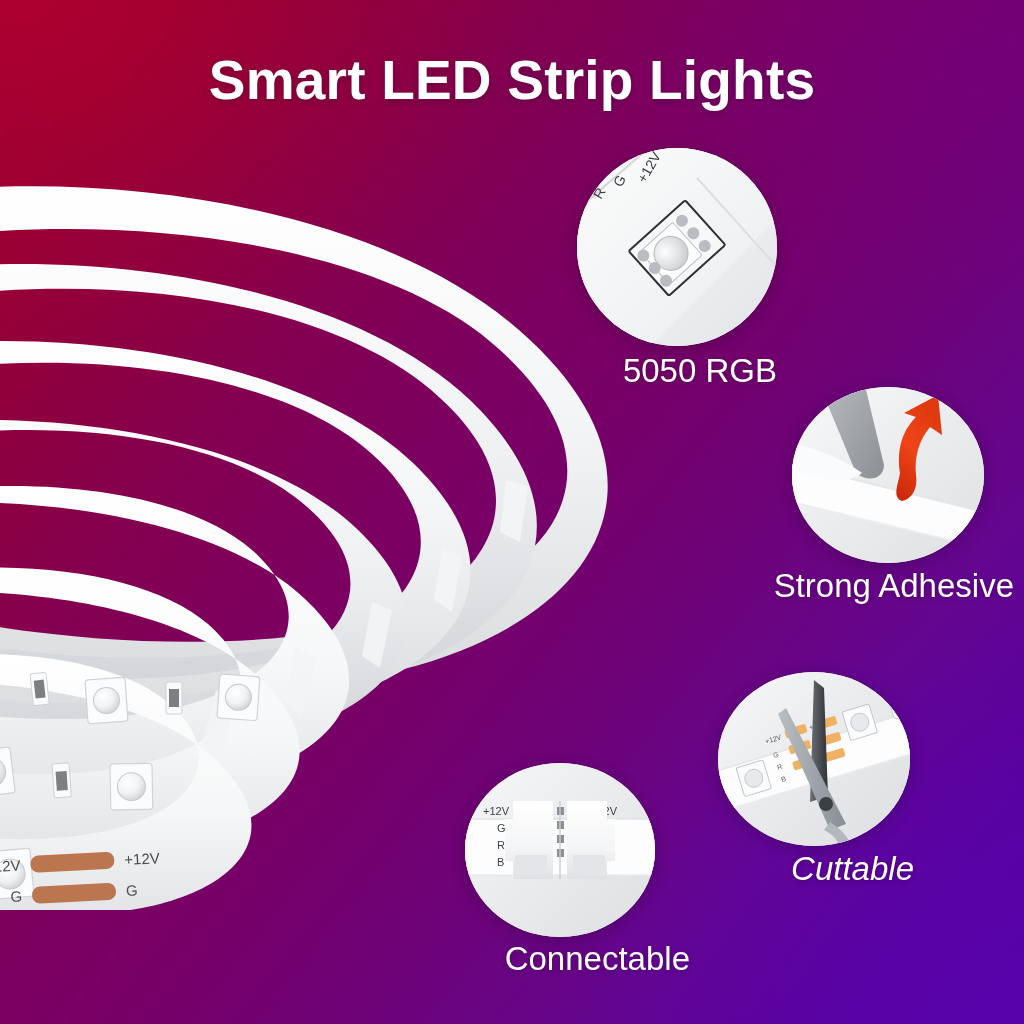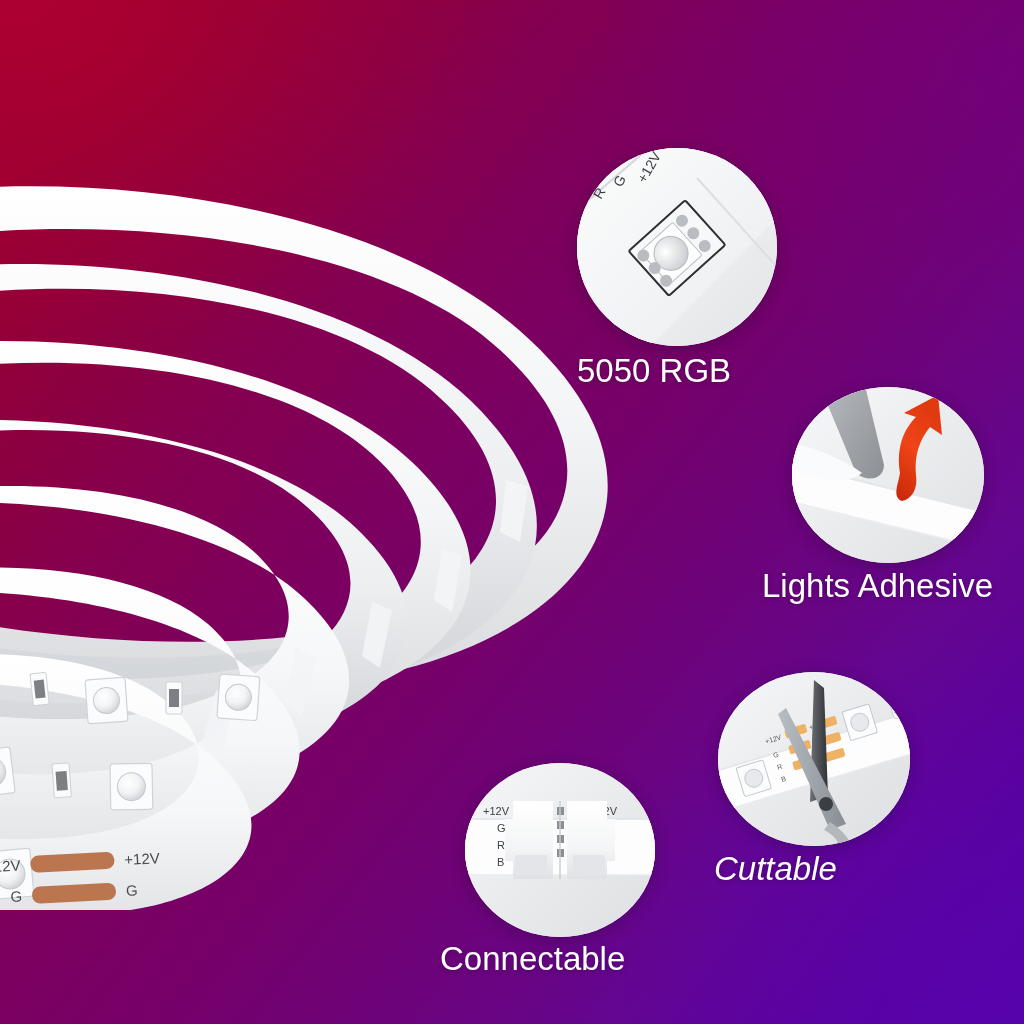--- a/index.html
+++ b/index.html
@@ -288,6 +288,7 @@
     </g>
   </svg>
 
+  <div class="title">Smart LED Strip Lights</div>
 
   <div class="callout">
     <div class="circle" style="left:577px;top:148px;width:200px;height:198px;">

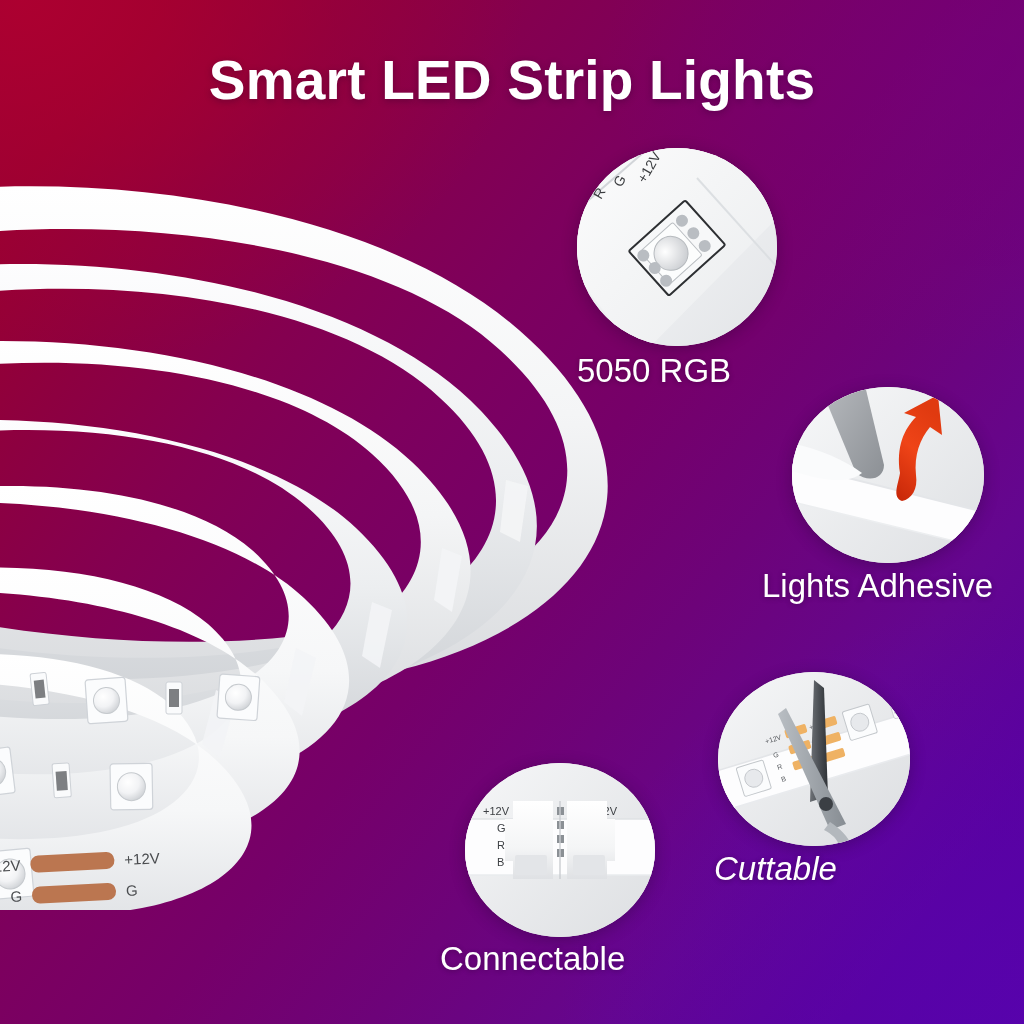--- a/index.html
+++ b/index.html
@@ -50,7 +50,7 @@
   .circle .inner{position:absolute;inset:0;}
   .clabel{
     position:absolute;color:#fff;font-size:33px;font-weight:normal;
-    white-space:nowrap;text-align:left;
+    white-space:nowrap;text-align:right;
     text-shadow:0 1px 5px rgba(35,0,40,.40);
   }
 

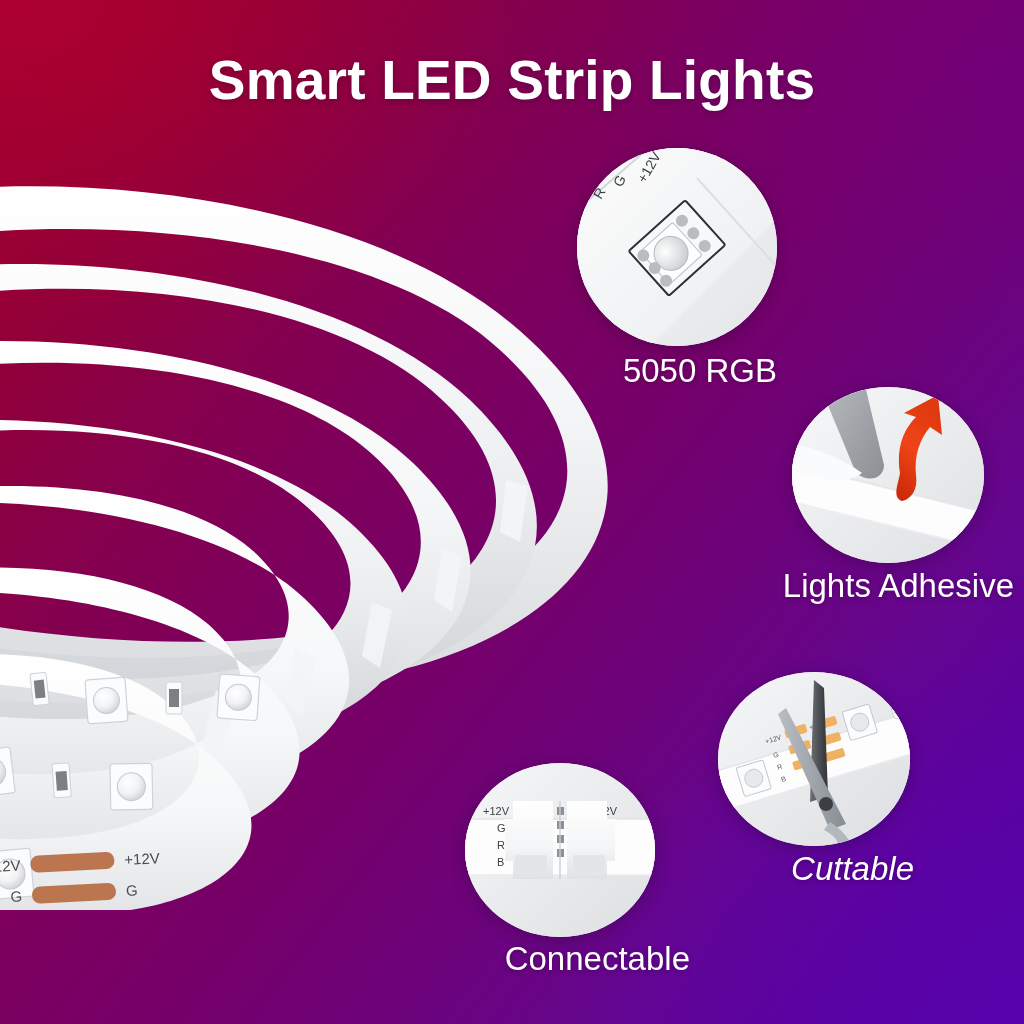--- a/index.html
+++ b/index.html
@@ -369,7 +369,7 @@
         </g>
       </svg>
     </div>
-    <div class="clabel" style="left:762px;top:567px;width:252px;">Lights Adhesive</div>
+    <div class="clabel" style="left:762px;top:567px;width:252px;">Strong Adhesive</div>
   </div>
 
   <div class="callout">

